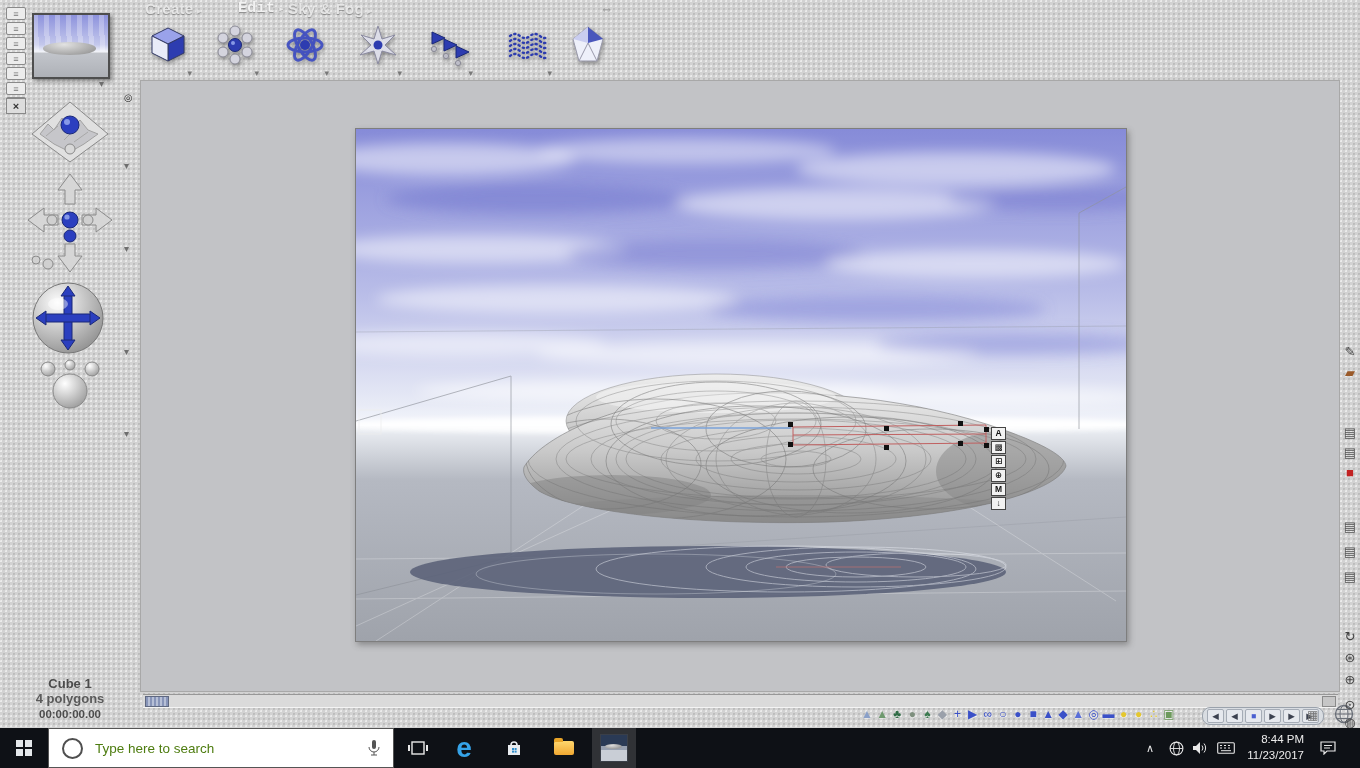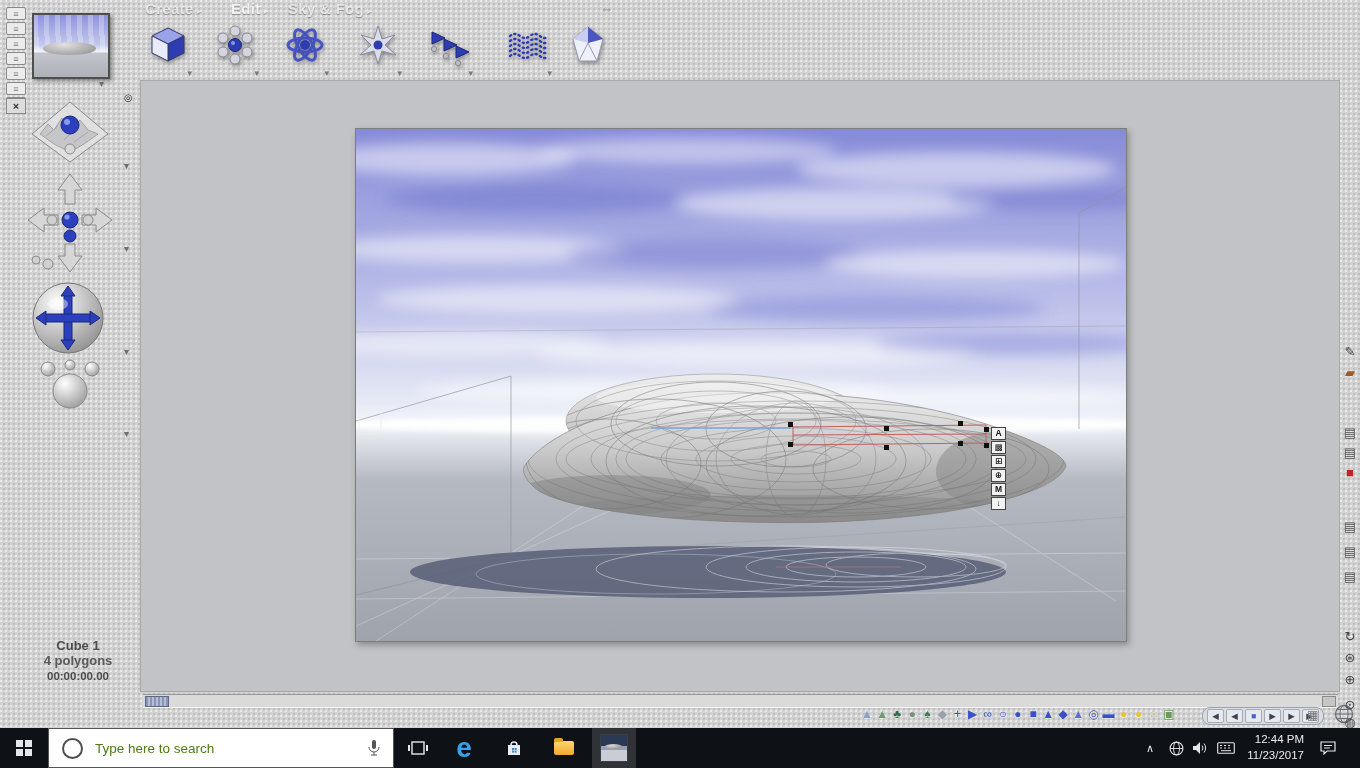--- a/index.html
+++ b/index.html
@@ -110,7 +110,7 @@
   <div class="menu-item" style="left:145px;">
     <span>Create</span><span class="arr">▸</span>
   </div>
-  <div class="menu-item" style="left:231px;color:#f2f2f2;">
+  <div class="menu-item" style="left:238px;color:#f2f2f2;font-family:Liberation Mono, monospace;">
     <span>Edit</span><span class="arr">▸</span>
   </div>
   <div class="menu-item" style="left:288px;">

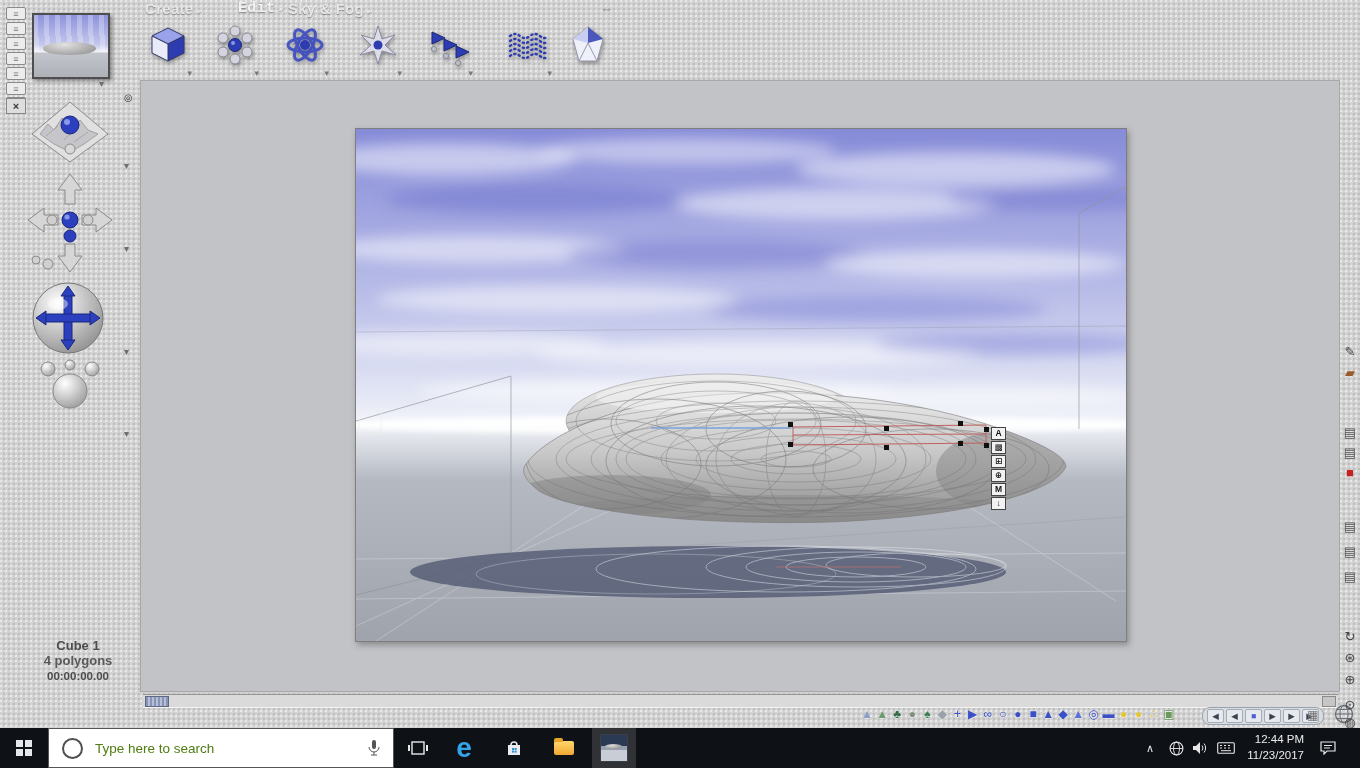--- a/index.html
+++ b/index.html
@@ -24,7 +24,7 @@
   #left-tabs .lst-item{display:flex;align-items:center;justify-content:center;width:18px;height:11px;
     background:#ececec;border:1px solid #8a8a8a;border-radius:2px;font-size:9px;color:#777;margin-bottom:2px;}
   .panel-tri{position:absolute;font-size:10px;color:#6e6e6e;}
-  #status-block{position:absolute;left:0;top:638px;width:140px;text-align:center;color:#4c4c4c;padding-left:8px;}
+  #status-block{position:absolute;left:0;top:676px;width:140px;text-align:center;color:#4c4c4c;}
   #status-block .l1{font-size:13px;font-weight:bold;}
   #status-block .l2{font-size:13px;font-weight:bold;color:#5a5a5a;}
   #status-block .l3{font-size:11.5px;font-weight:bold;margin-top:2px;}

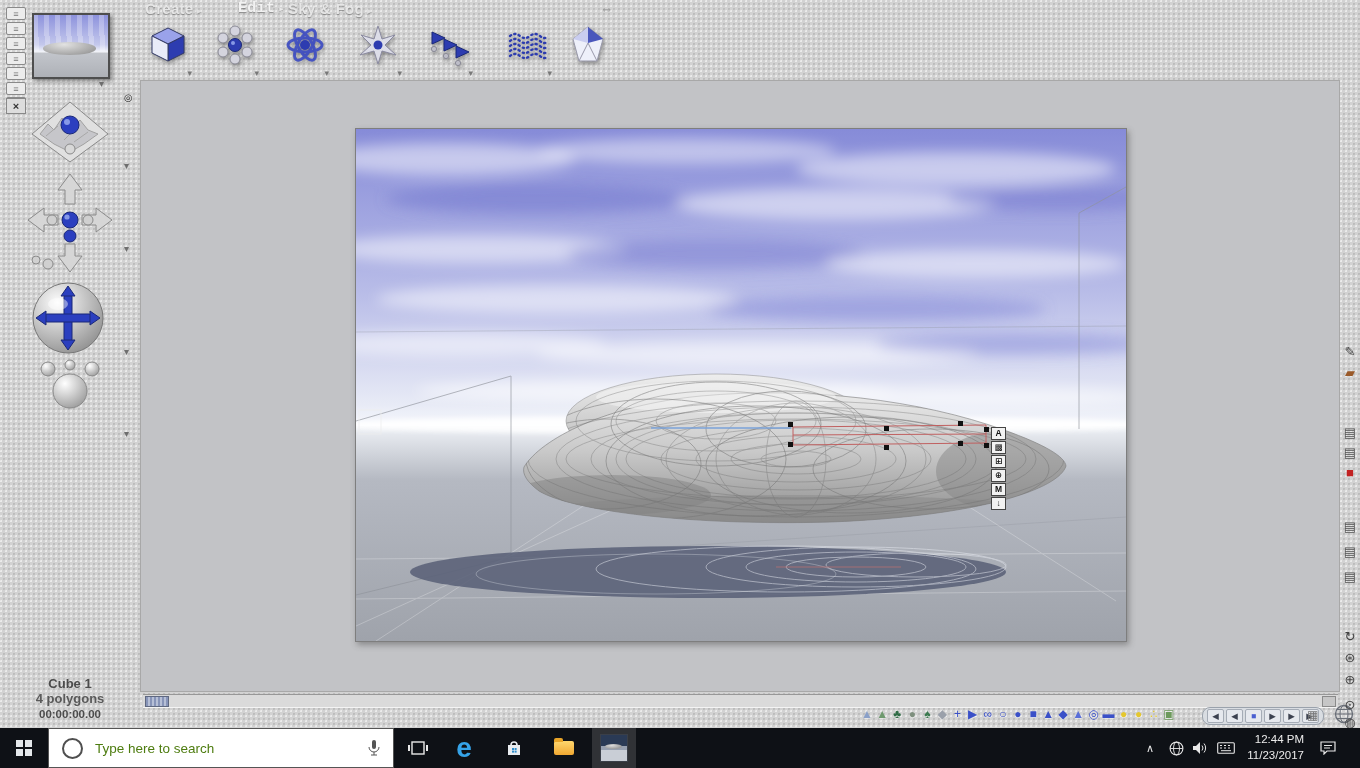--- a/index.html
+++ b/index.html
@@ -565,7 +565,7 @@
     </svg>
   </div>
   <div id="clock">
-    <div>12:44 PM</div>
+    <div>8:44 PM</div>
     <div>11/23/2017</div>
   </div>
   <div class="tb-tile" style="left:1312px;width:32px;">

